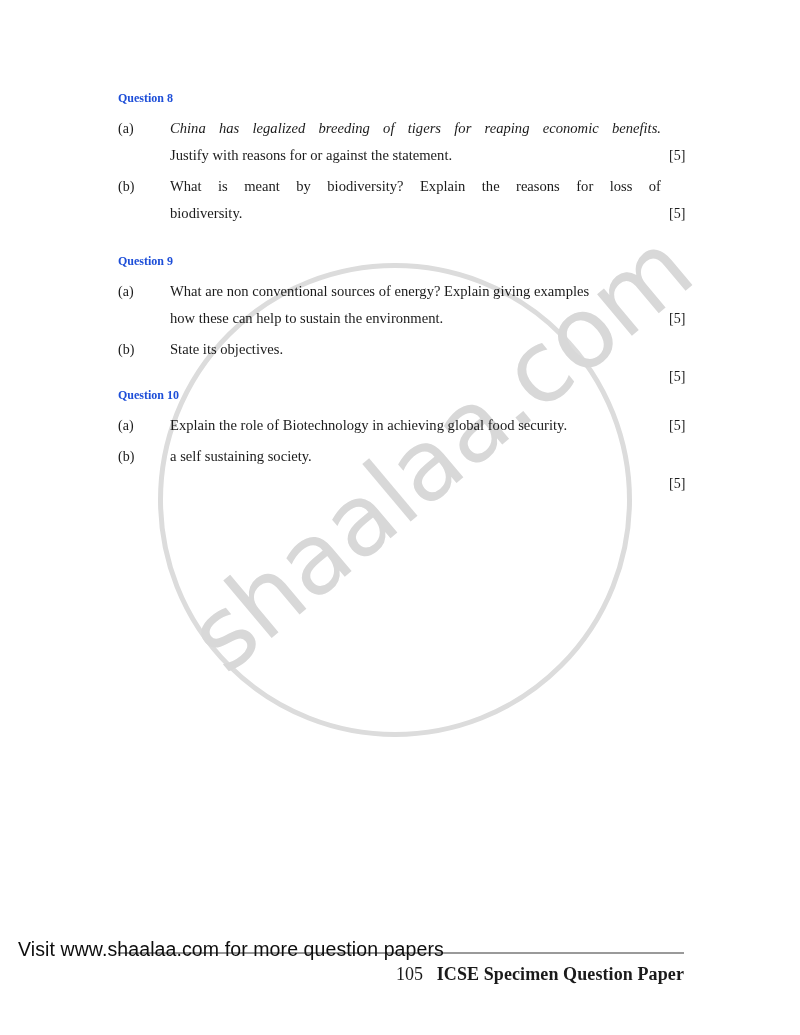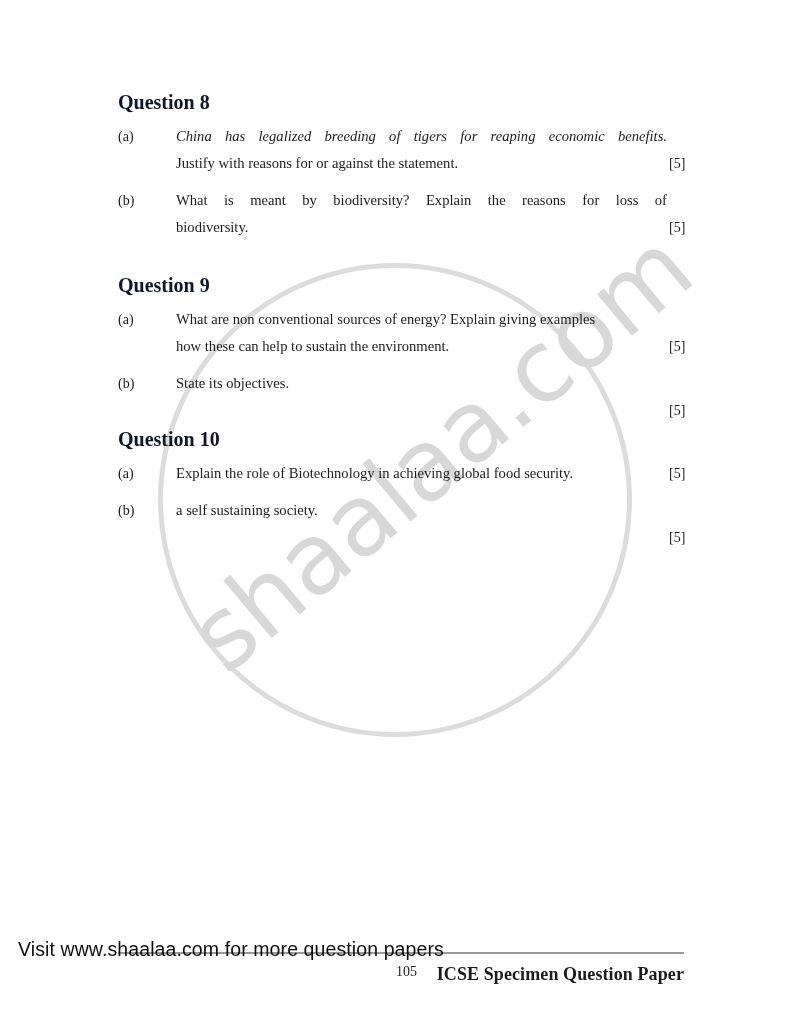--- a/index.html
+++ b/index.html
@@ -73,10 +73,10 @@
   .qheading {
     font-family: "Liberation Serif", serif;
     font-weight: bold;
-    font-size: 20px;
+    font-size: 12px;
     line-height: 1;
     margin: 0 0 11px 0;
-    color: #0f172a;
+    color: #1d4ed8;
   }
 
   .qrow {

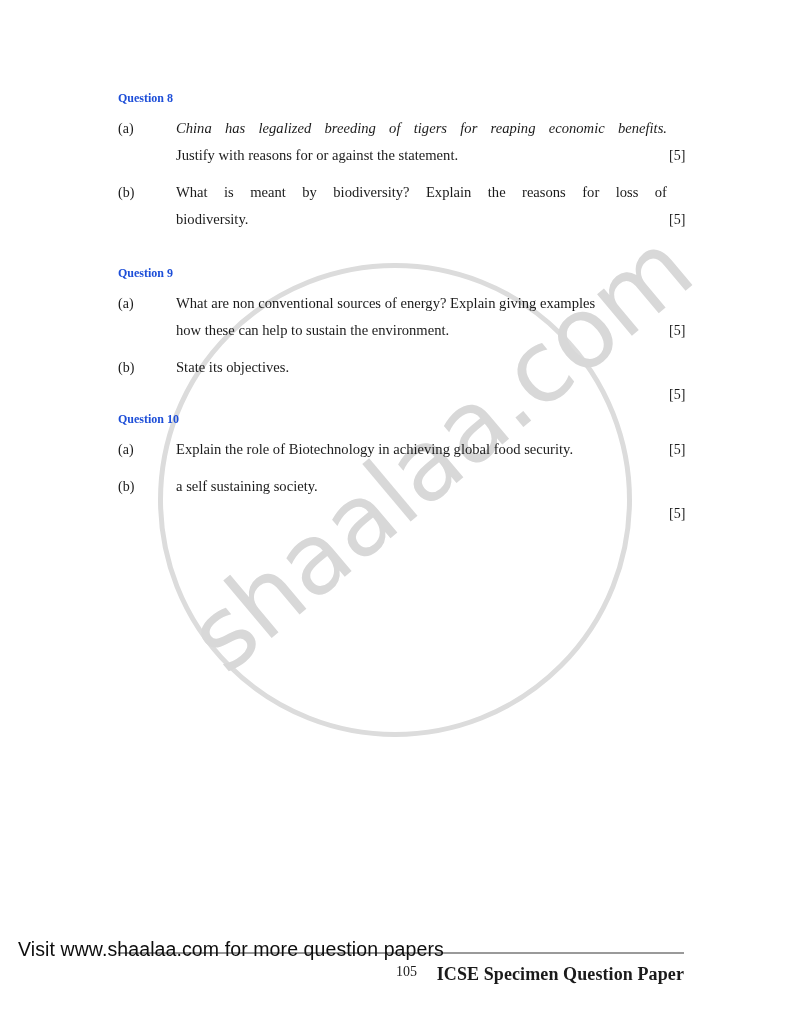--- a/index.html
+++ b/index.html
@@ -96,7 +96,7 @@
     font-size: 14.6px;
     line-height: 27px;
     color: #1b1b1b;
-    margin: 10px;
+    margin: 4px;
     position: relative;
     padding-right: 0;
   }

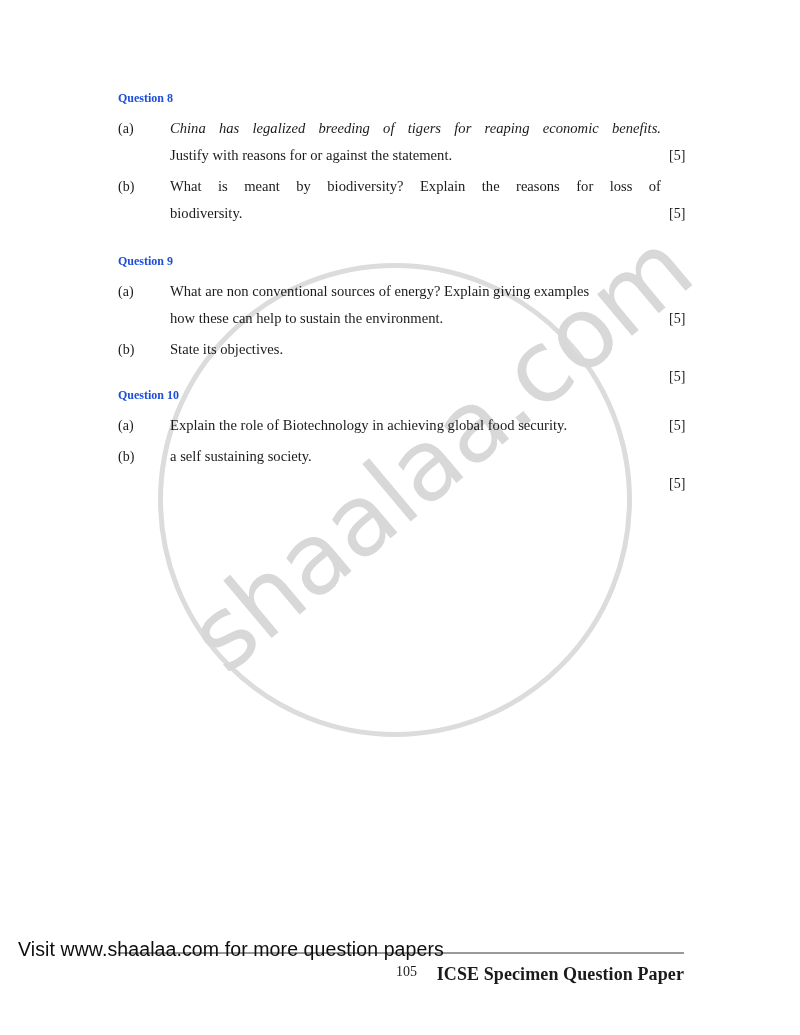--- a/index.html
+++ b/index.html
@@ -143,7 +143,7 @@
     position: absolute;
     left: 278px;
     top: 0;
-    font-size: 14px;
+    font-size: 18px;
     color: #1b1b1b;
   }
   #footer-label {

